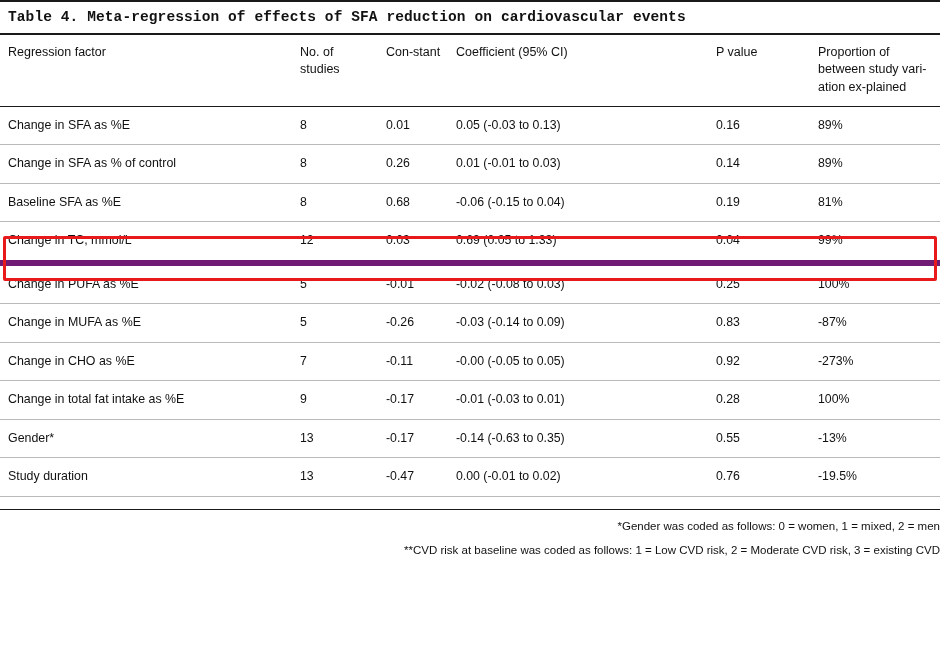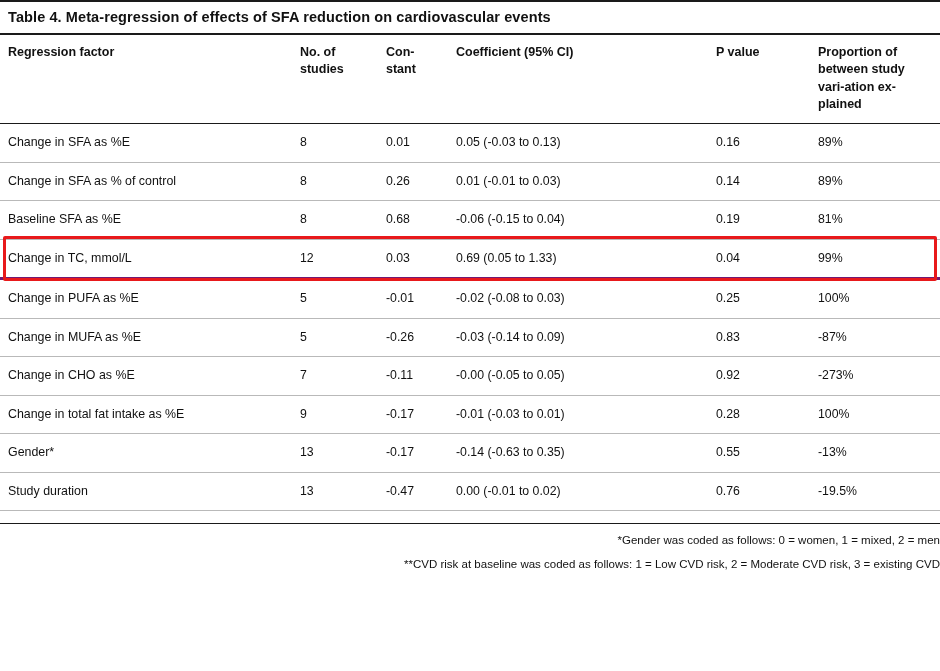--- a/index.html
+++ b/index.html
@@ -26,6 +26,7 @@
     color: #111111;
     padding: 7px 0 8px 8px;
     letter-spacing: 0.1px;
+    font-family: Liberation Mono, monospace;
   }
   .rule-top {
     border-top: 2px solid #1a1a1a;

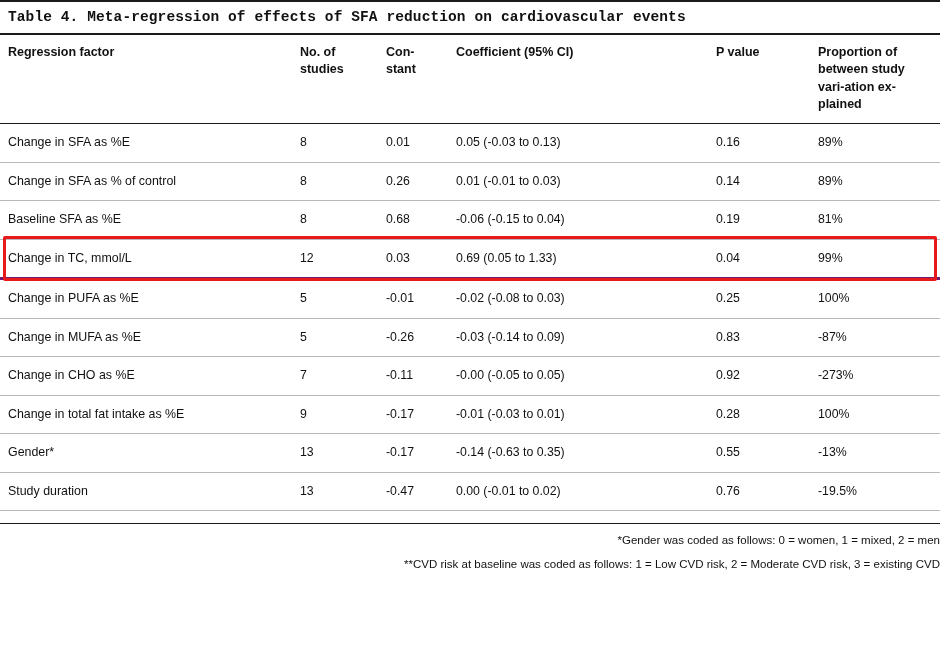--- a/index.html
+++ b/index.html
@@ -48,7 +48,7 @@
 
   thead th {
     font-size: 12.5px;
-    font-weight: bold;
+    font-weight: normal;
     text-align: left;
     vertical-align: top;
     padding: 9px 6px 10px 8px;

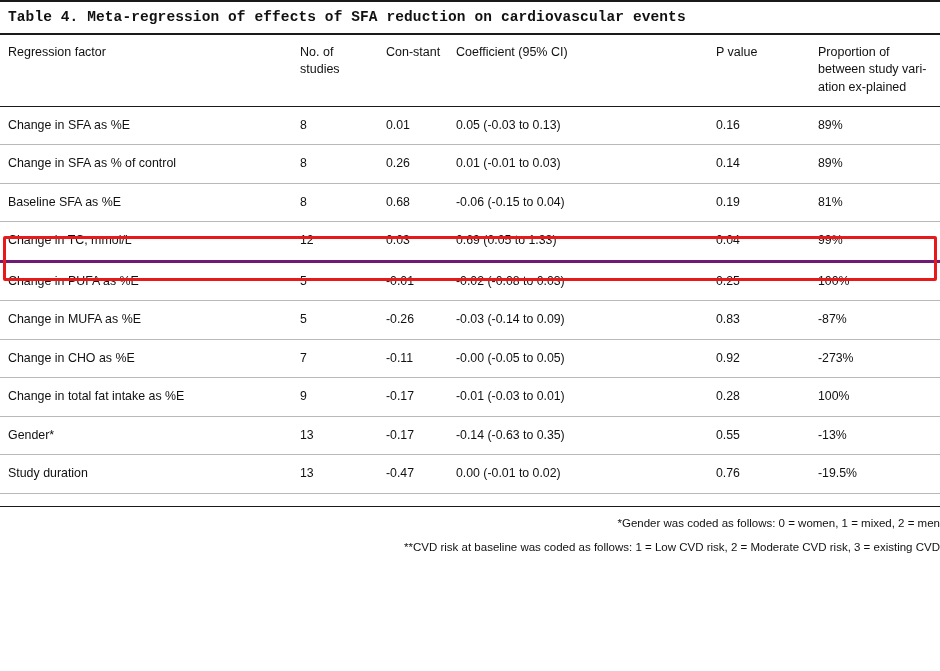--- a/index.html
+++ b/index.html
@@ -71,7 +71,7 @@
     font-size: 12.4px;
   }
   tbody tr.highlight td {
-    border-bottom: 3px solid #701a75;
+    border-bottom: 6px solid #701a75;
   }
   .highlight-box {
     position: absolute;

